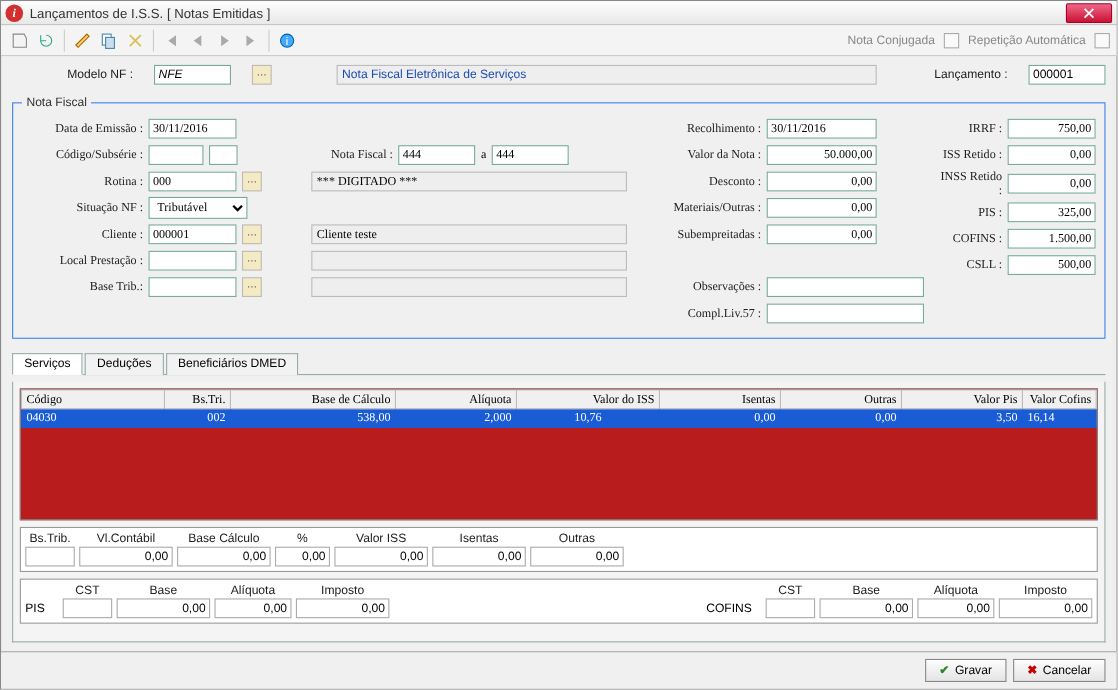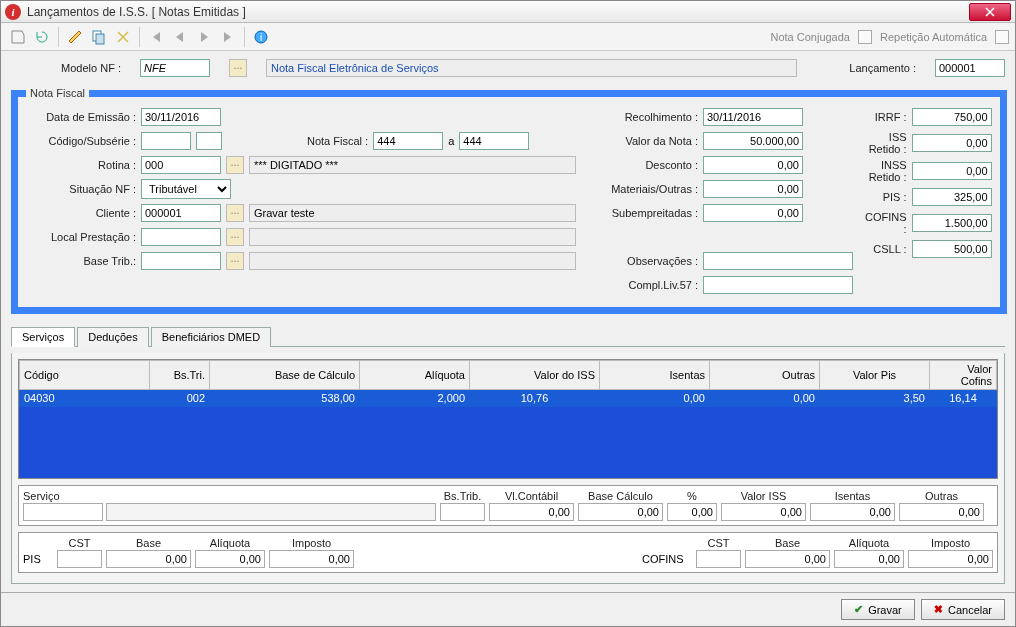--- a/index.html
+++ b/index.html
@@ -61,7 +61,7 @@
 .btn .ic-x { color: #c00; font-weight: bold; }
 
 svg { display: block; }
-.desc-box { flex:1; height:18px; border:1px solid #bbb; background:#eee; padding:1px 4px; display:flex; align-items:center; }
+.desc-box { flex:1; height:18px; border:1px solid #bbb; background:#eee; padding:1px 4px; display:flex; align-items:center;margin-left:40px; }
 </style>
 </head>
 <body>

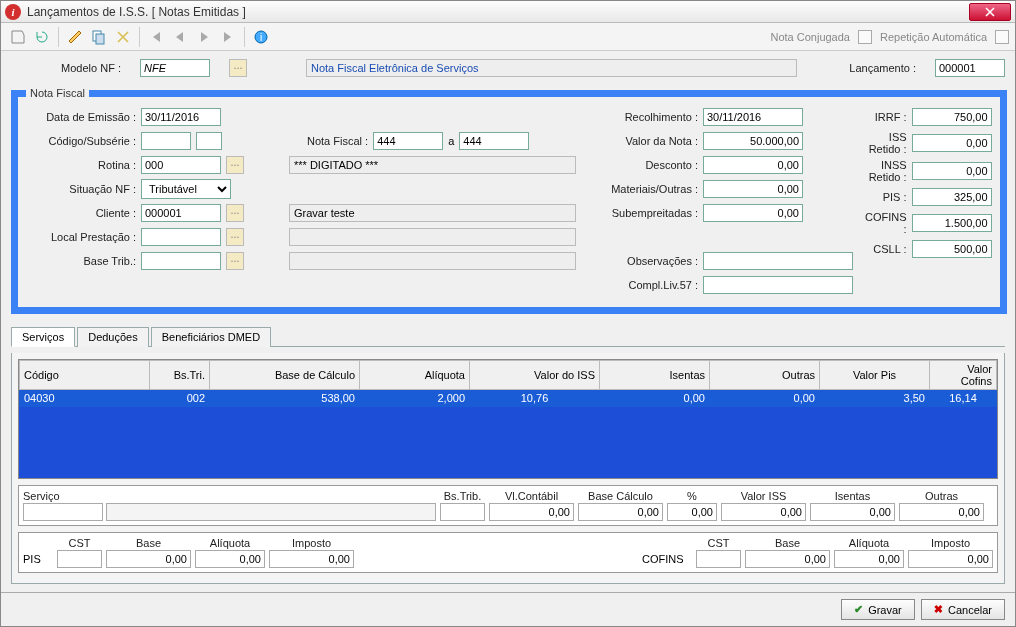--- a/index.html
+++ b/index.html
@@ -29,7 +29,7 @@
 .right-align { text-align: right; }
 .lookup { width: 18px; height: 18px; border: 1px solid #bbb; background: #f4eac4; display: inline-flex; align-items: center; justify-content: center; cursor: pointer; font-size: 9px; color: #555; }
 
-fieldset.nota { border: 7px solid #3b82f6; padding: 8px; position: relative; }
+fieldset.nota { border: 1px solid #3b82f6; padding: 8px; position: relative; }
 fieldset.nota legend { font-size: 11px; color: #333; padding: 0 4px; }
 
 .formrow { display: flex; align-items: center; gap: 5px; margin-bottom: 4px; min-height: 20px; }

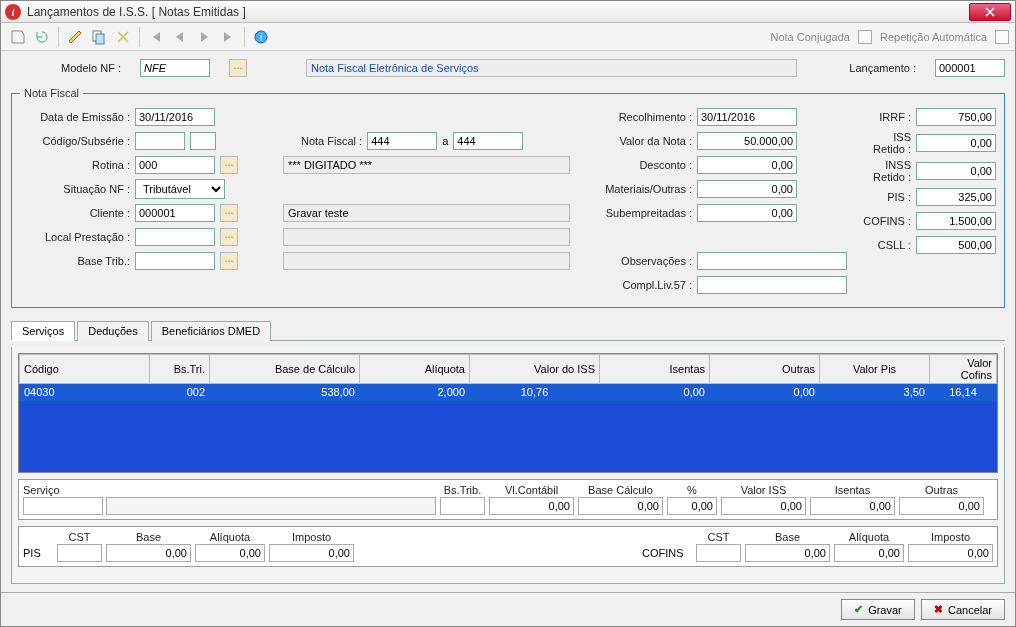--- a/index.html
+++ b/index.html
@@ -32,7 +32,7 @@
 fieldset.nota { border: 1px solid #3b82f6; padding: 8px; position: relative; }
 fieldset.nota legend { font-size: 11px; color: #333; padding: 0 4px; }
 
-.formrow { display: flex; align-items: center; gap: 5px; margin-bottom: 4px; min-height: 20px; }
+.formrow { display: flex; align-items: center; gap: 5px; margin-bottom: 4px; min-height: 20px; font-family: Liberation Serif, serif; }
 .formrow .lbl { flex: 0 0 110px; }
 
 select.fld { height: 20px; }

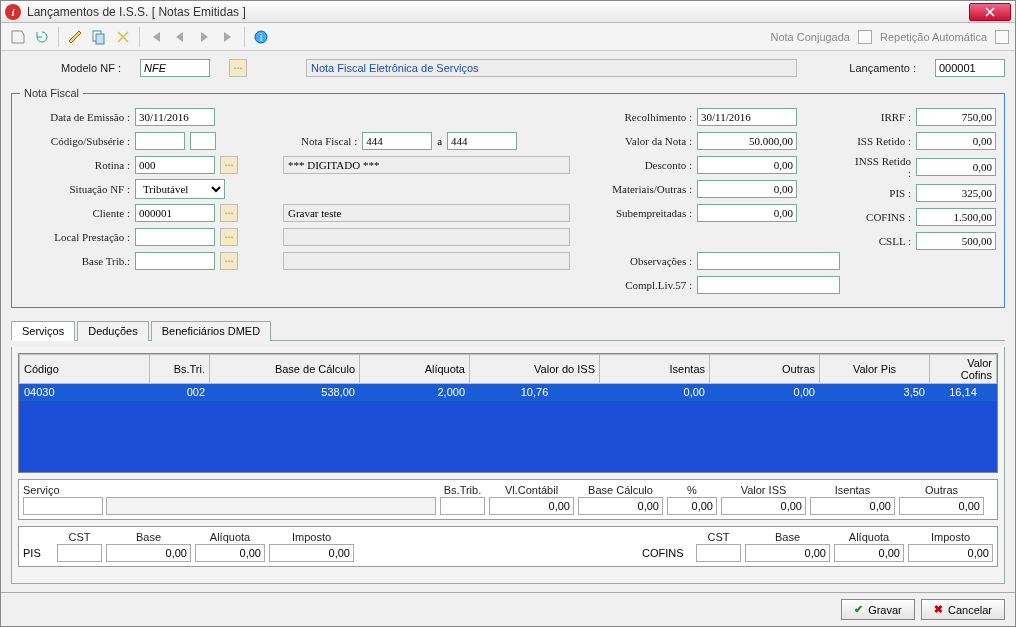--- a/index.html
+++ b/index.html
@@ -188,7 +188,7 @@
             <span class="lbl">Cliente :</span>
             <input class="fld" style="width: 80px;" value="000001">
             <span class="lookup">⋯</span>
-            <div class="desc-box">Gravar teste</div>
+            <div class="desc-box">Cliente teste</div>
           </div>
           <div class="formrow">
             <span class="lbl">Local Prestação :</span>

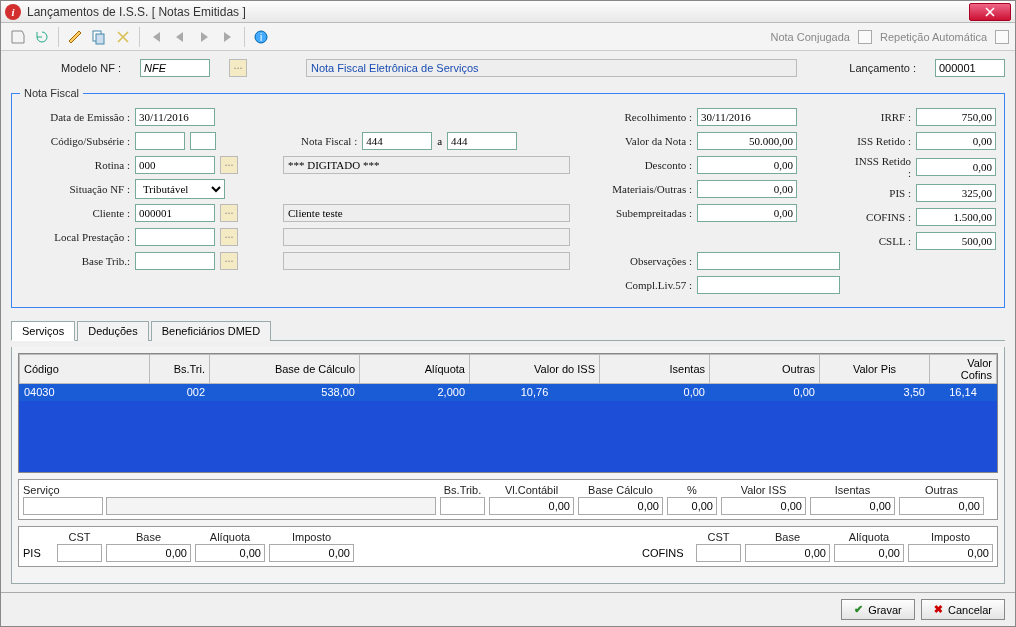--- a/index.html
+++ b/index.html
@@ -46,7 +46,7 @@
 table.grid { width: 100%; border-collapse: collapse; background: #fff; }
 table.grid th { background: #f0f0f0; border: 1px solid #bbb; font-weight: normal; padding: 2px 4px; font-size: 11px; }
 table.grid td { border: 1px solid #ccc; padding: 2px 4px; font-size: 11px; }
-.gridwrap { border: 1px solid #888; height: 120px; overflow: auto; background: #1d4ed8; }
+.gridwrap { border: 1px solid #888; height: 120px; overflow: auto; background: #b91c1c; font-family: Liberation Serif, serif; }
 tr.sel td { background: #1a5cd6; color: #fff; border-color: #1a5cd6; }
 
 .subgrid { border: 1px solid #999; background: #fff; padding: 4px; }

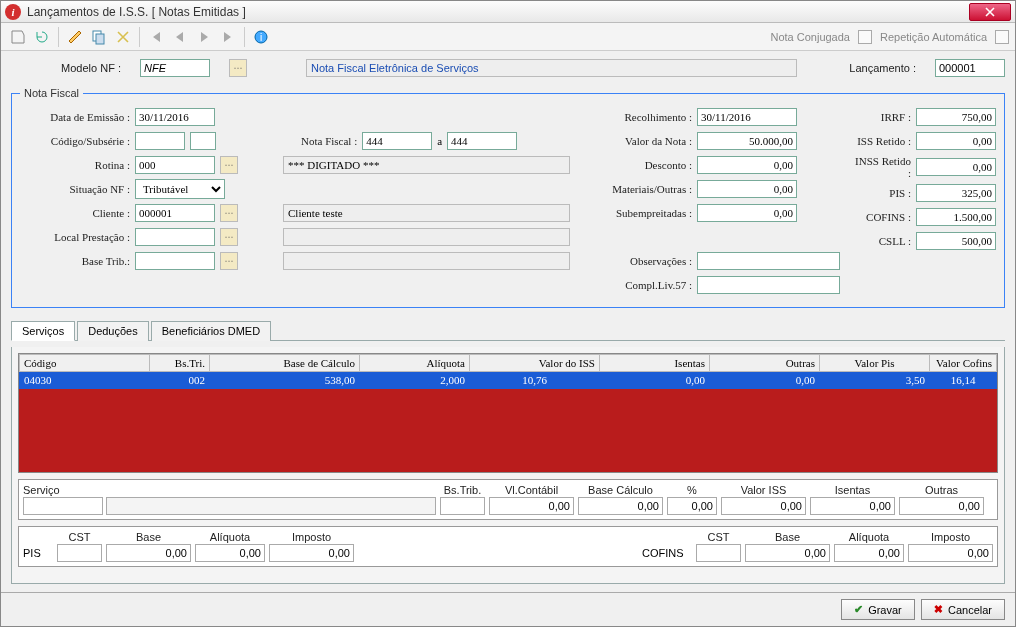--- a/index.html
+++ b/index.html
@@ -284,7 +284,7 @@
             <th style="width:130px; text-align:right">Valor do ISS</th>
             <th style="width:110px; text-align:right">Isentas</th>
             <th style="width:110px; text-align:right">Outras</th>
-            <th style="width:110px; text-align:center">Valor Pis</th>
+            <th style="width:110px; text-align:right">Valor Pis</th>
             <th style="text-align:right">Valor Cofins</th>
           </tr>
             </thead>

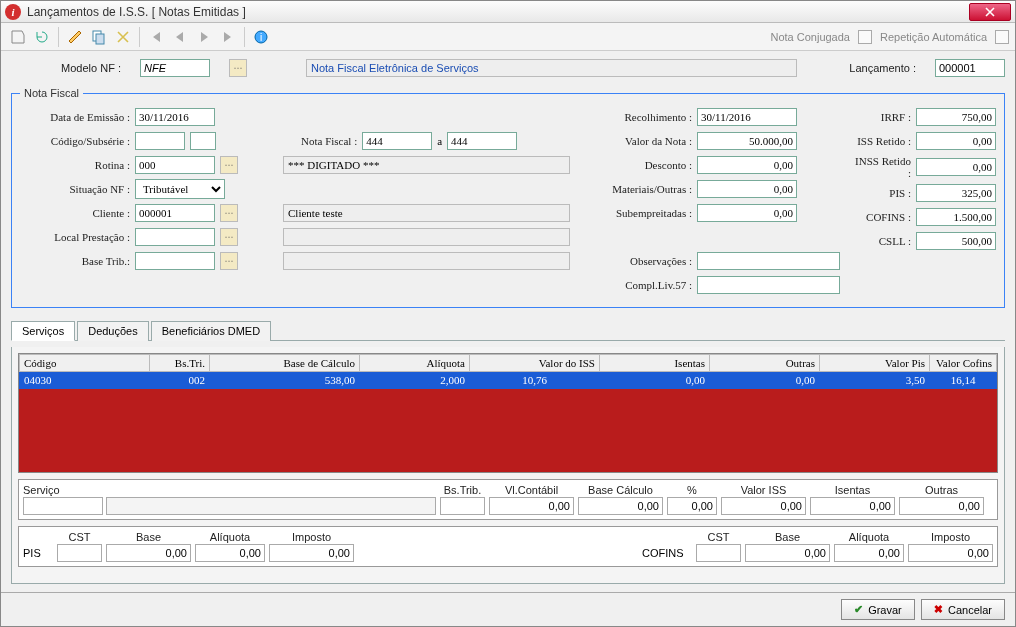--- a/index.html
+++ b/index.html
@@ -298,7 +298,7 @@
               <td style="text-align:right">0,00</td>
               <td style="text-align:right">0,00</td>
               <td style="text-align:right">3,50</td>
-              <td style="text-align:center">16,14</td>
+              <td style="text-align:left">16,14</td>
             </tr>
           </tbody>
         </table>

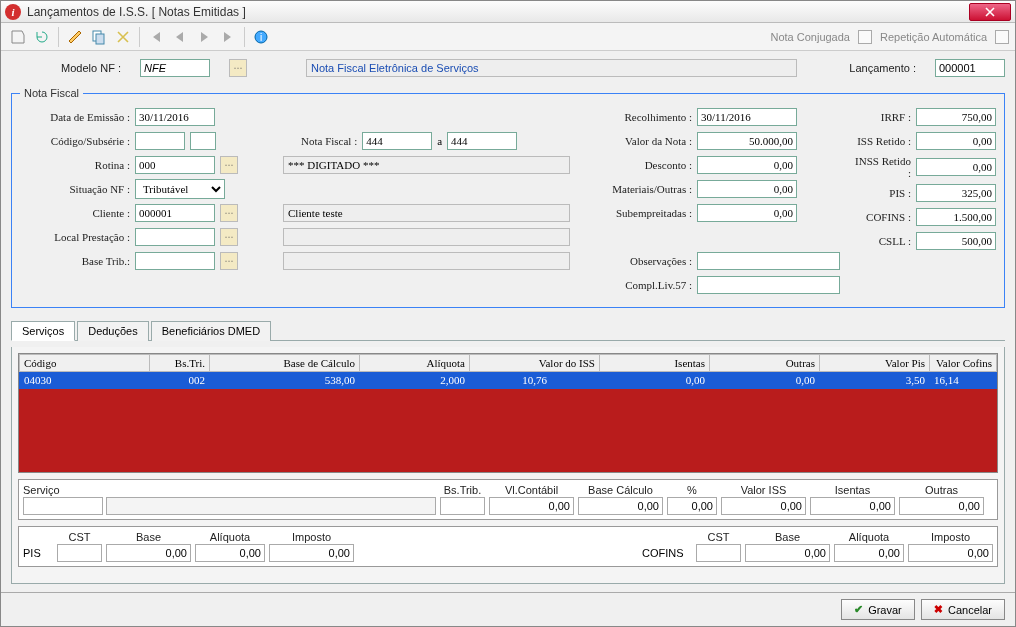--- a/index.html
+++ b/index.html
@@ -306,13 +306,6 @@
 
       <div class="subgrid">
         <div class="subgrid-row">
-          <div class="sg-col" style="align-items:flex-start;">
-              <span class="hdr">Serviço</span>
-              <div style="display:flex;gap:3px;">
-                <input style="width: 80px; text-align: left;">
-                <input class="fldgray" readonly="" style="width: 330px; text-align: left;">
-              </div>
-            </div>
           <div class="sg-col">
               <span class="hdr">Bs.Trib.</span>
               <input style="width: 45px;">

